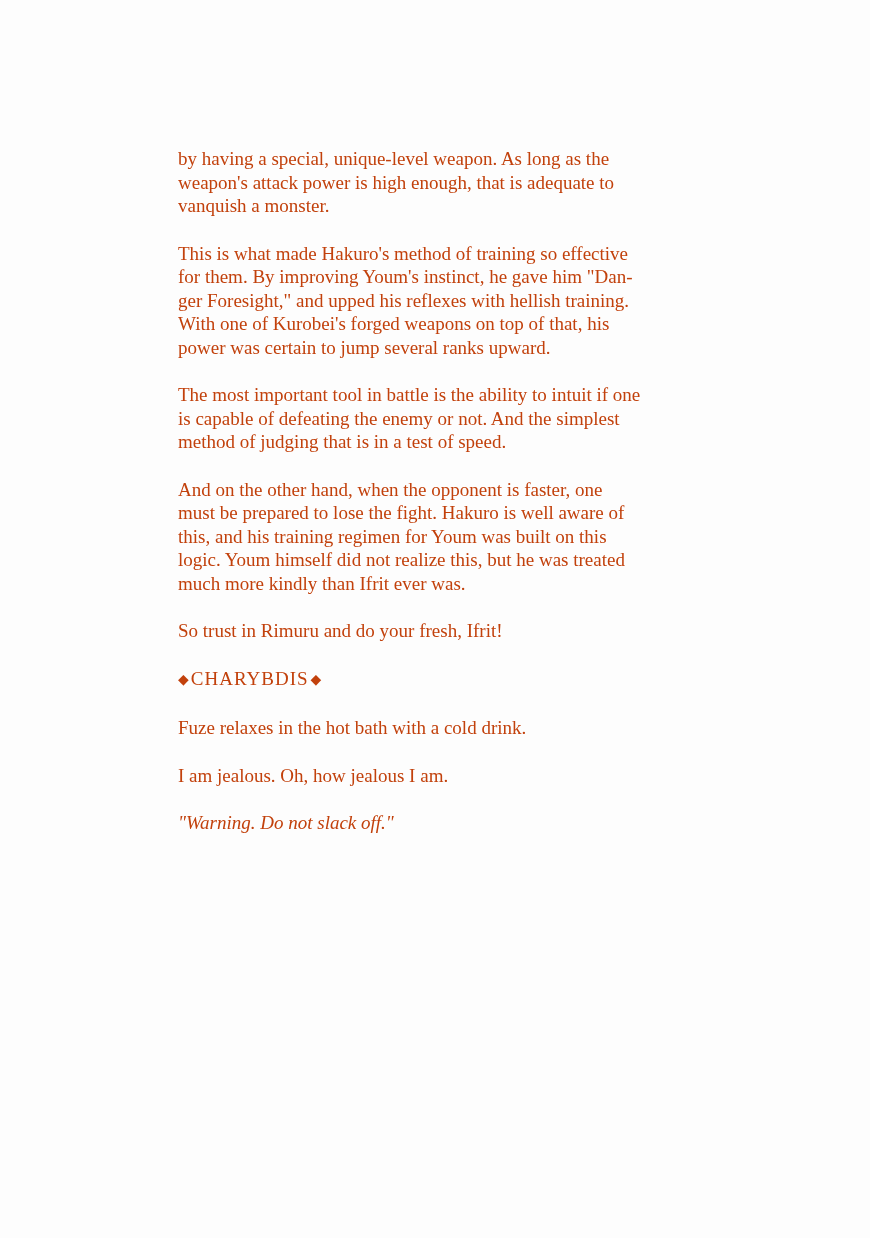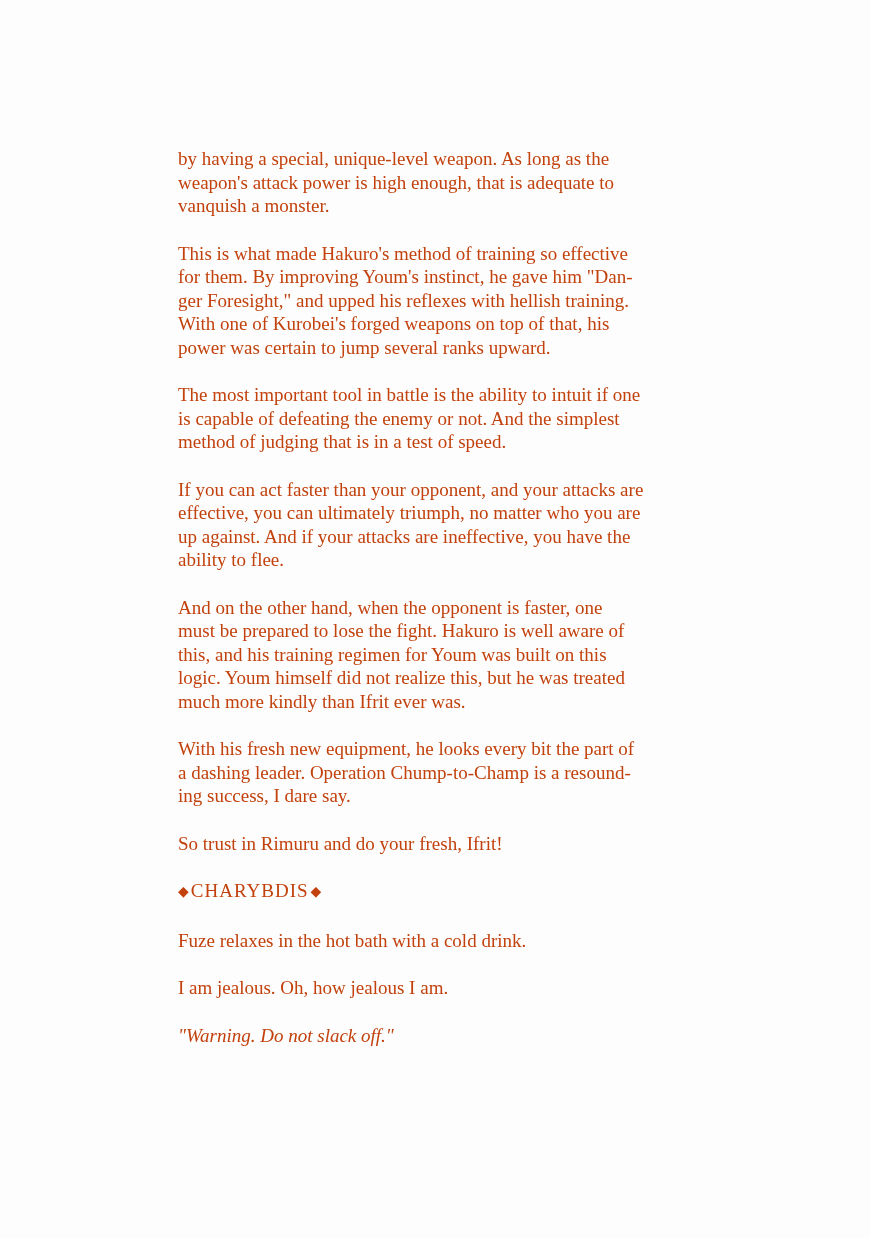--- a/index.html
+++ b/index.html
@@ -63,10 +63,6 @@
     <p>The most important tool in battle is the ability to intuit if one
 is capable of defeating the enemy or not. And the simplest
 method of judging that is in a test of speed.</p>
-    <p>If you can act faster than your opponent, and your attacks are
-effective, you can ultimately triumph, no matter who you are
-up against. And if your attacks are ineffective, you have the
-ability to flee.</p>
     <p>And on the other hand, when the opponent is faster, one
 must be prepared to lose the fight. Hakuro is well aware of
 this, and his training regimen for Youm was built on this

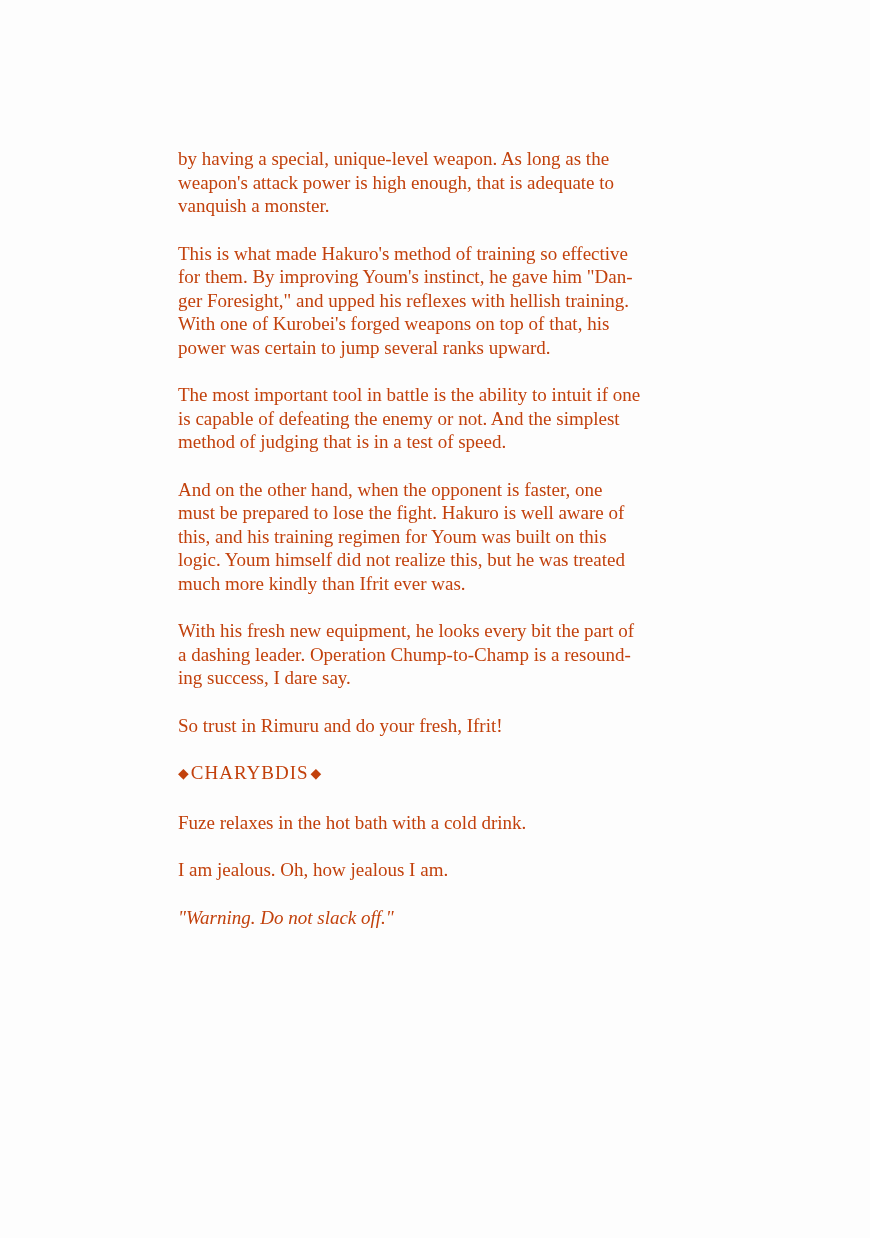--- a/index.html
+++ b/index.html
@@ -68,9 +68,6 @@
 this, and his training regimen for Youm was built on this
 logic. Youm himself did not realize this, but he was treated
 much more kindly than Ifrit ever was.</p>
-    <p>With his fresh new equipment, he looks every bit the part of
-a dashing leader. Operation Chump-to-Champ is a resound-
-ing success, I dare say.</p>
     <p>So trust in Rimuru and do your fresh, Ifrit!</p>
 
     <p class="section-heading"><span class="ornament left">◆</span><span>CHARYBDIS</span><span class="ornament right">◆</span></p>

